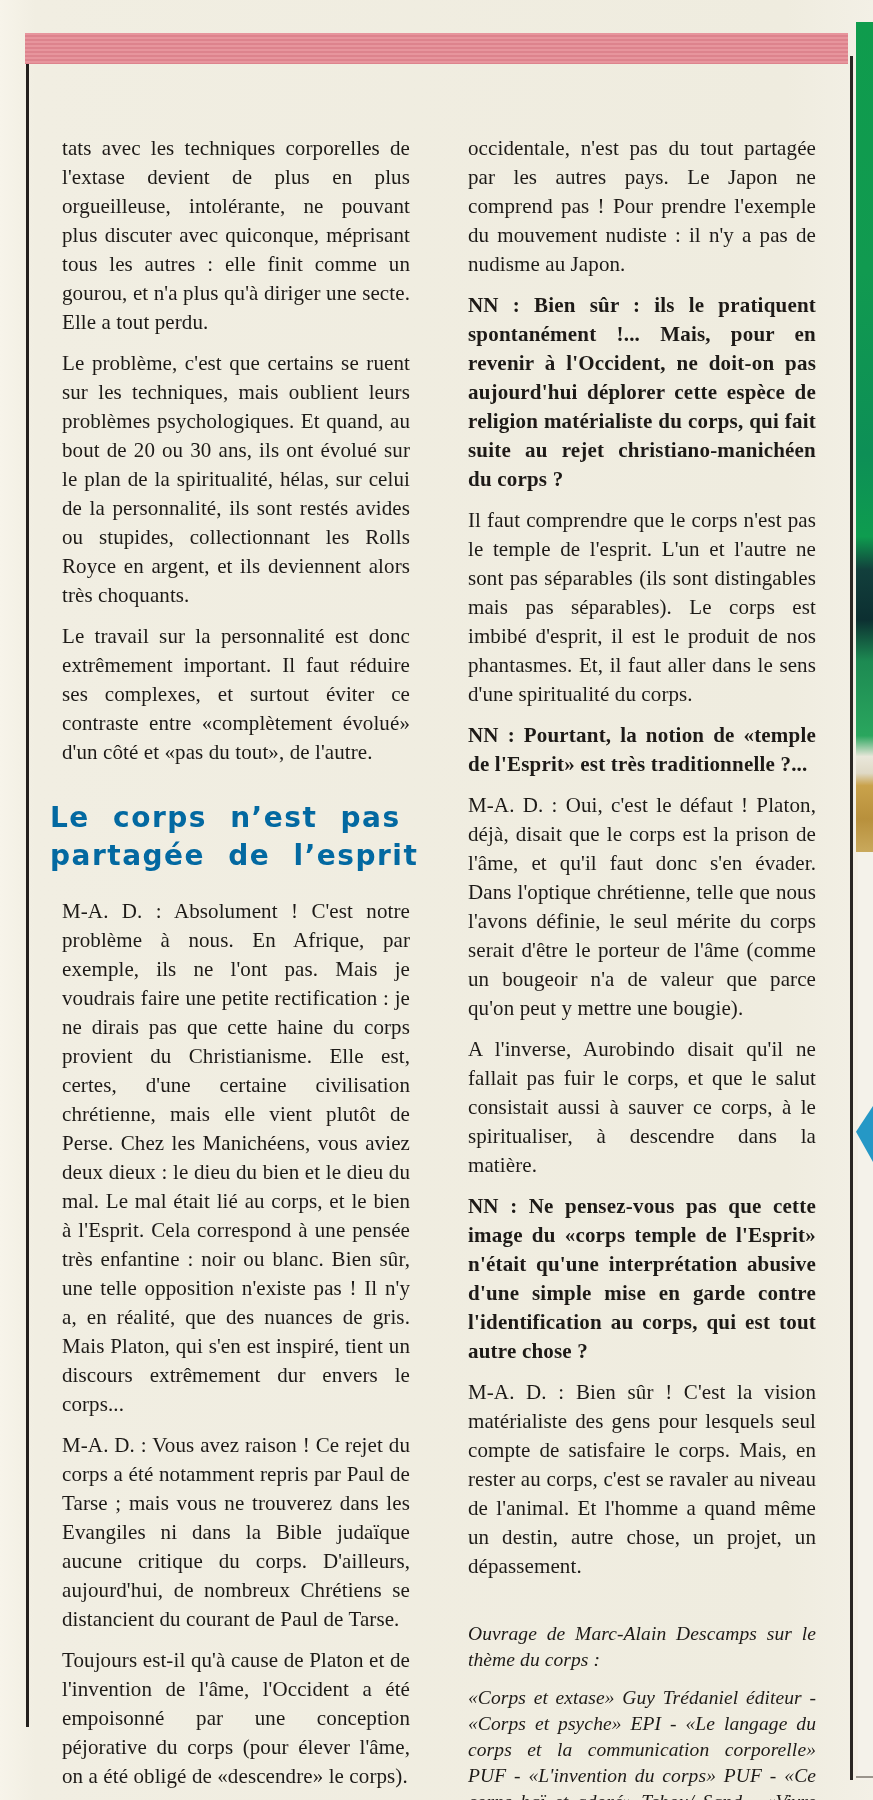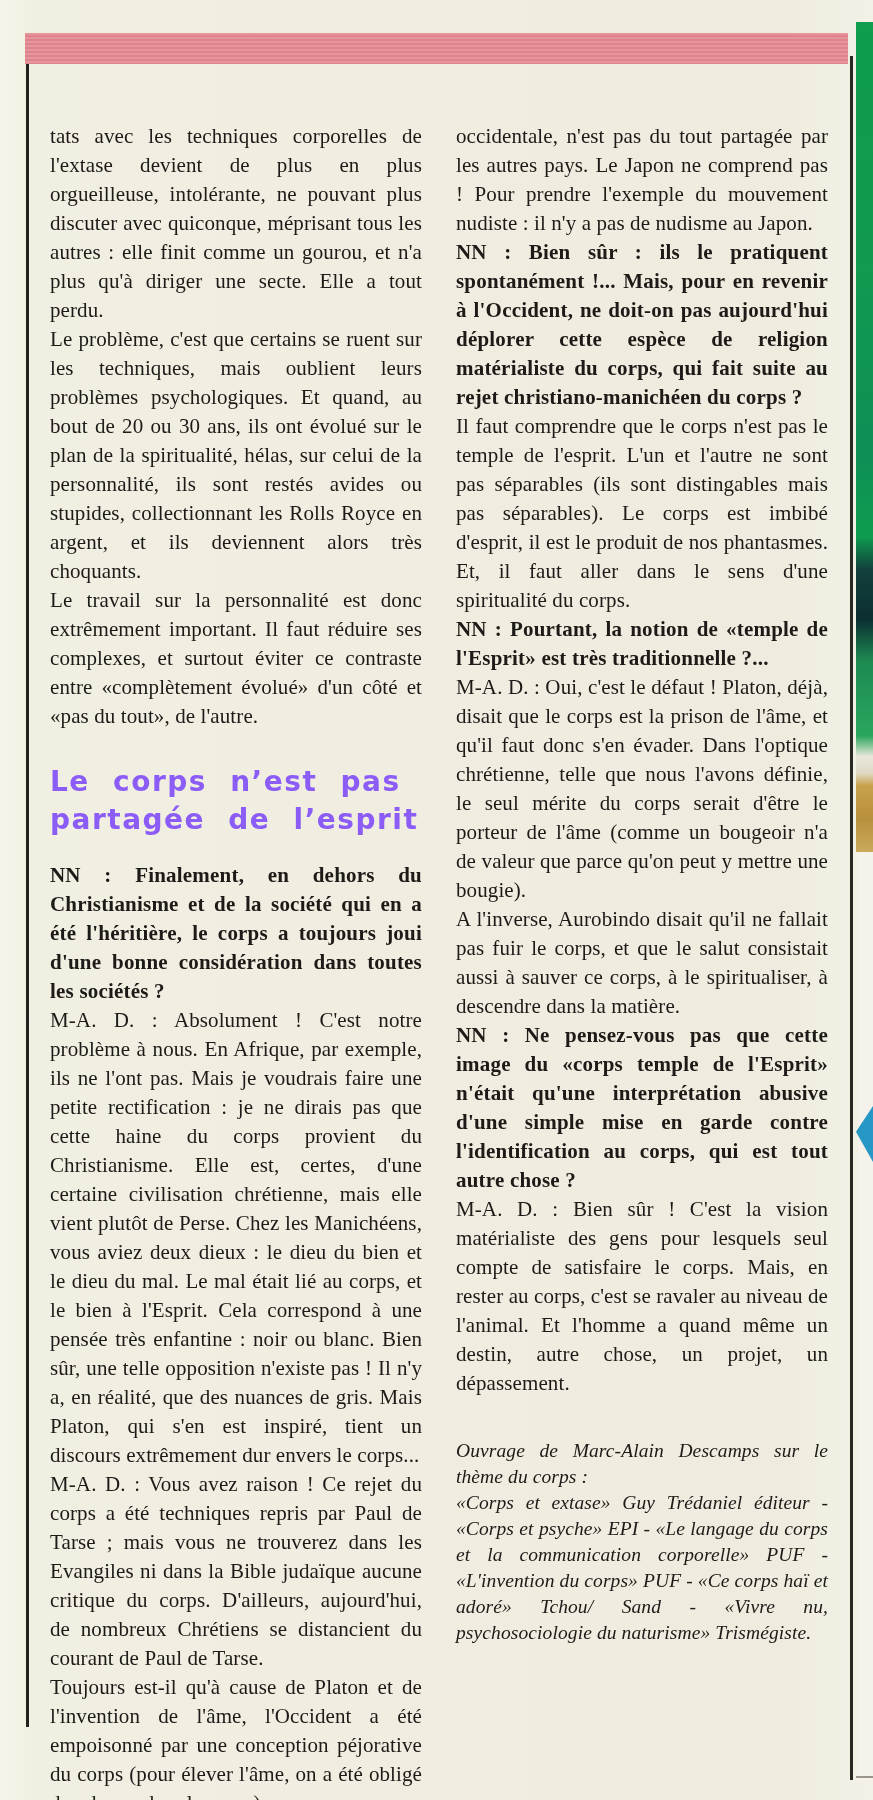--- a/index.html
+++ b/index.html
@@ -50,7 +50,7 @@
   }
   .col { width: 372px; }
   .col p {
-    margin: 0;
+    margin: 12px;
     font-size: 21px;
     line-height: 29px;
     text-align: justify;

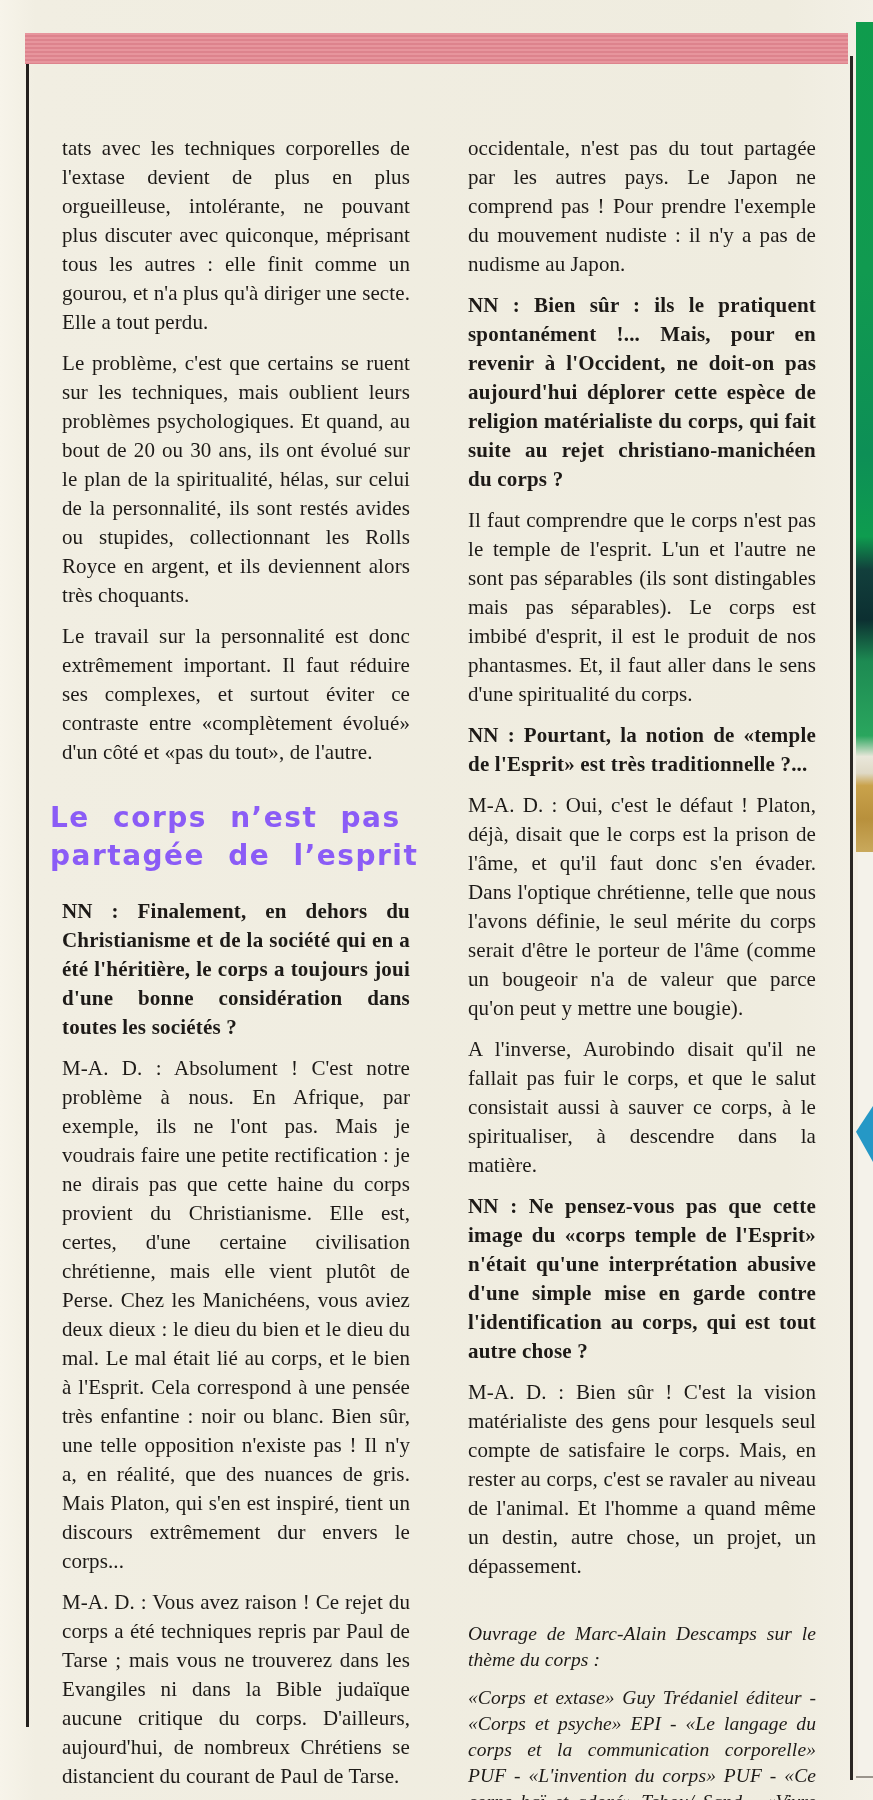--- a/index.html
+++ b/index.html
@@ -67,7 +67,7 @@
     line-height: 38px;
     letter-spacing: 1.5px;
     word-spacing: 12px;
-    color: #8b5cf6;
+    color: #0369a1;
     margin: 32px 0 22px 0;
   }
   .byline {

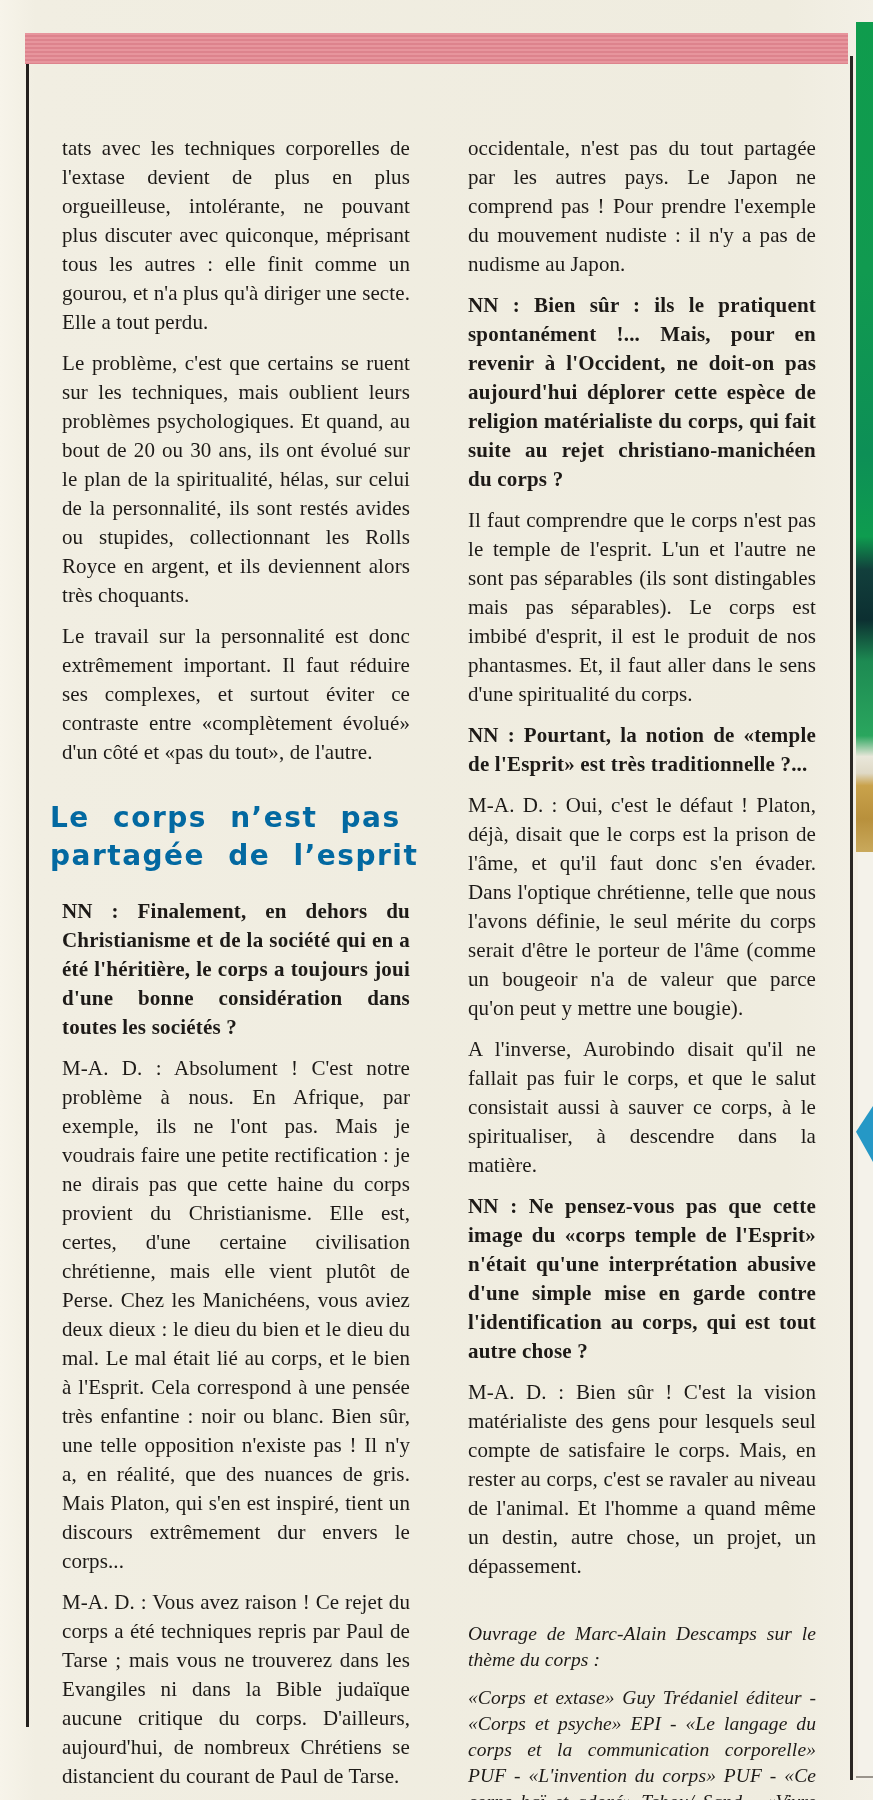--- a/index.html
+++ b/index.html
@@ -109,7 +109,6 @@
       <span style="display:block;">Le corps n’est pas</span>
       <span style="display:block;">partagée de l’esprit</span>
     </h2>
-    <p class="bold">NN : Finalement, en dehors du Christianisme et de la société qui en a été l'héritière, le corps a toujours joui d'une bonne considération dans toutes les sociétés ?</p>
     <p>M-A. D. : Absolument ! C'est notre problème à nous. En Afrique, par exemple, ils ne l'ont pas. Mais je voudrais faire une petite rectification : je ne dirais pas que cette haine du corps provient du Christianisme. Elle est, certes, d'une certaine civilisation chrétienne, mais elle vient plutôt de Perse. Chez les Manichéens, vous aviez deux dieux : le dieu du bien et le dieu du mal. Le mal était lié au corps, et le bien à l'Esprit. Cela correspond à une pensée très enfantine : noir ou blanc. Bien sûr, une telle opposition n'existe pas ! Il n'y a, en réalité, que des nuances de gris. Mais Platon, qui s'en est inspiré, tient un discours extrêmement dur envers le corps...</p>
     <p>M-A. D. : Vous avez raison ! Ce rejet du corps a été techniques repris par Paul de Tarse ; mais vous ne trouverez dans les Evangiles ni dans la Bible judaïque aucune critique du corps. D'ailleurs, aujourd'hui, de nombreux Chrétiens se distancient du courant de Paul de Tarse.</p>
     <p>Toujours est-il qu'à cause de Platon et de l'invention de l'âme, l'Occident a été empoisonné par une conception péjorative du corps (pour élever l'âme, on a été obligé de «descendre» le corps).</p>

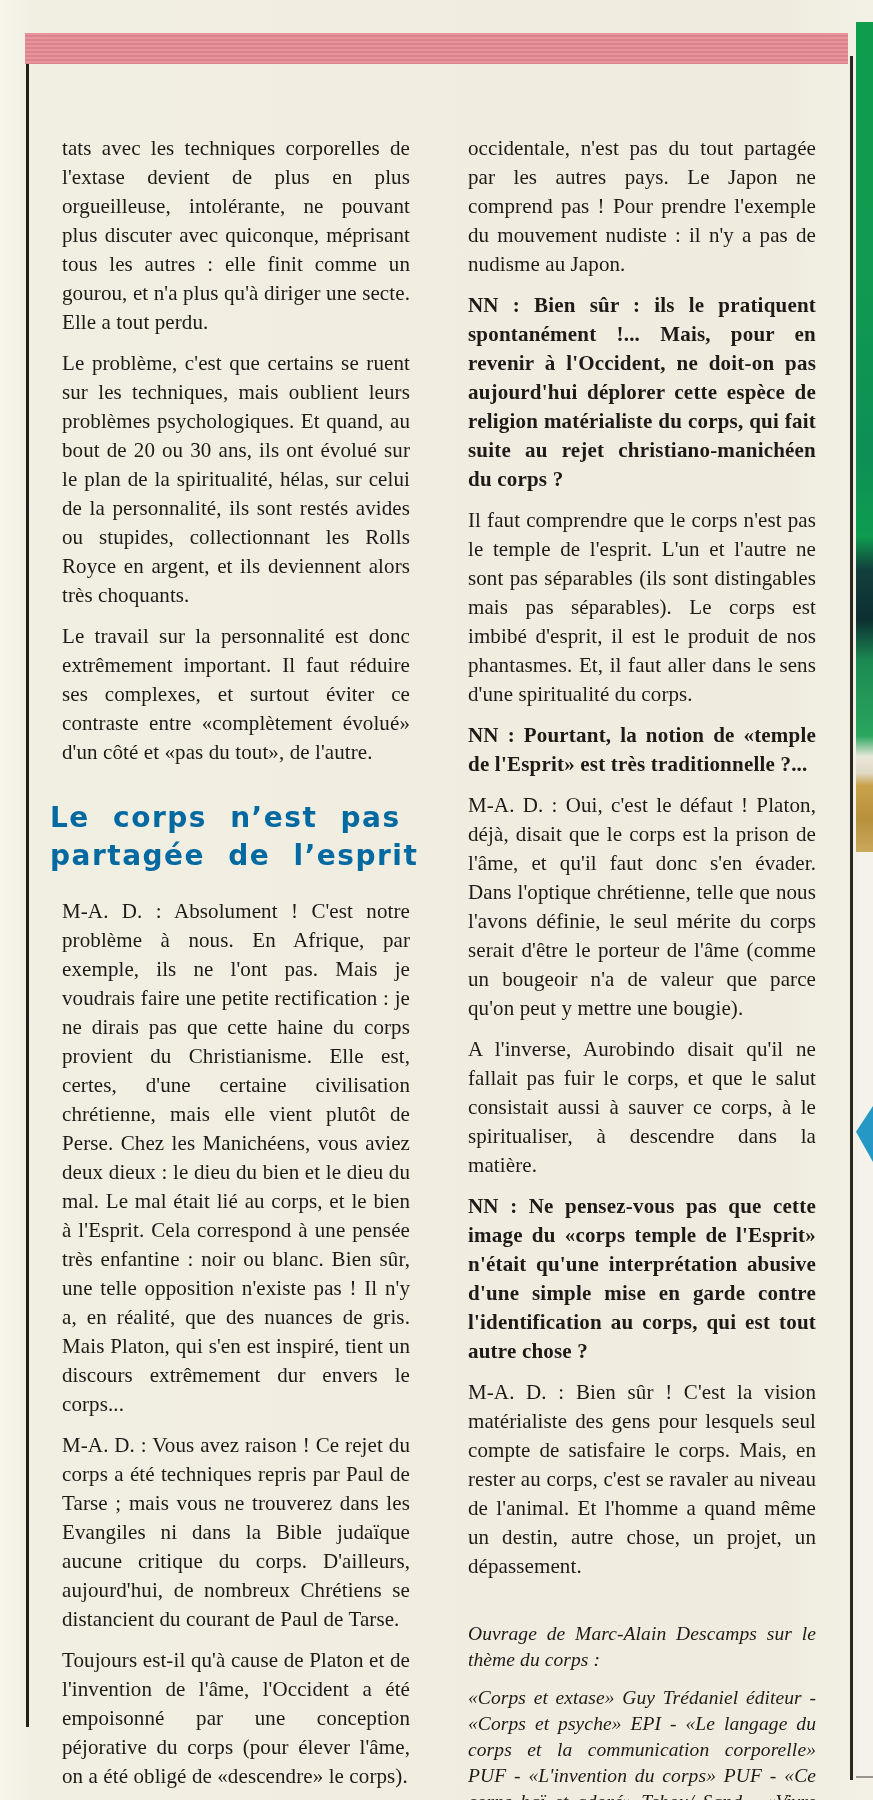--- a/index.html
+++ b/index.html
@@ -110,7 +110,7 @@
       <span style="display:block;">partagée de l’esprit</span>
     </h2>
     <p>M-A. D. : Absolument ! C'est notre problème à nous. En Afrique, par exemple, ils ne l'ont pas. Mais je voudrais faire une petite rectification : je ne dirais pas que cette haine du corps provient du Christianisme. Elle est, certes, d'une certaine civilisation chrétienne, mais elle vient plutôt de Perse. Chez les Manichéens, vous aviez deux dieux : le dieu du bien et le dieu du mal. Le mal était lié au corps, et le bien à l'Esprit. Cela correspond à une pensée très enfantine : noir ou blanc. Bien sûr, une telle opposition n'existe pas ! Il n'y a, en réalité, que des nuances de gris. Mais Platon, qui s'en est inspiré, tient un discours extrêmement dur envers le corps...</p>
-    <p>M-A. D. : Vous avez raison ! Ce rejet du corps a été techniques repris par Paul de Tarse ; mais vous ne trouverez dans les Evangiles ni dans la Bible judaïque aucune critique du corps. D'ailleurs, aujourd'hui, de nombreux Chrétiens se distancient du courant de Paul de Tarse.</p>
+    <p>M-A. D. : Vous avez raison ! Ce rejet du corps a été notamment repris par Paul de Tarse ; mais vous ne trouverez dans les Evangiles ni dans la Bible judaïque aucune critique du corps. D'ailleurs, aujourd'hui, de nombreux Chrétiens se distancient du courant de Paul de Tarse.</p>
     <p>Toujours est-il qu'à cause de Platon et de l'invention de l'âme, l'Occident a été empoisonné par une conception péjorative du corps (pour élever l'âme, on a été obligé de «descendre» le corps).</p>
 
   </div>

